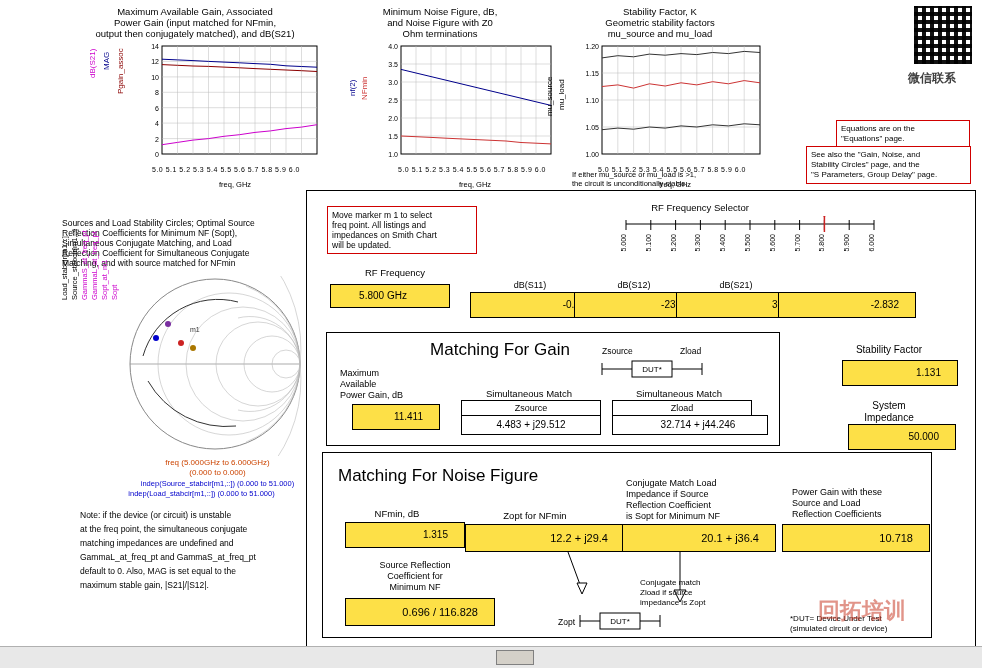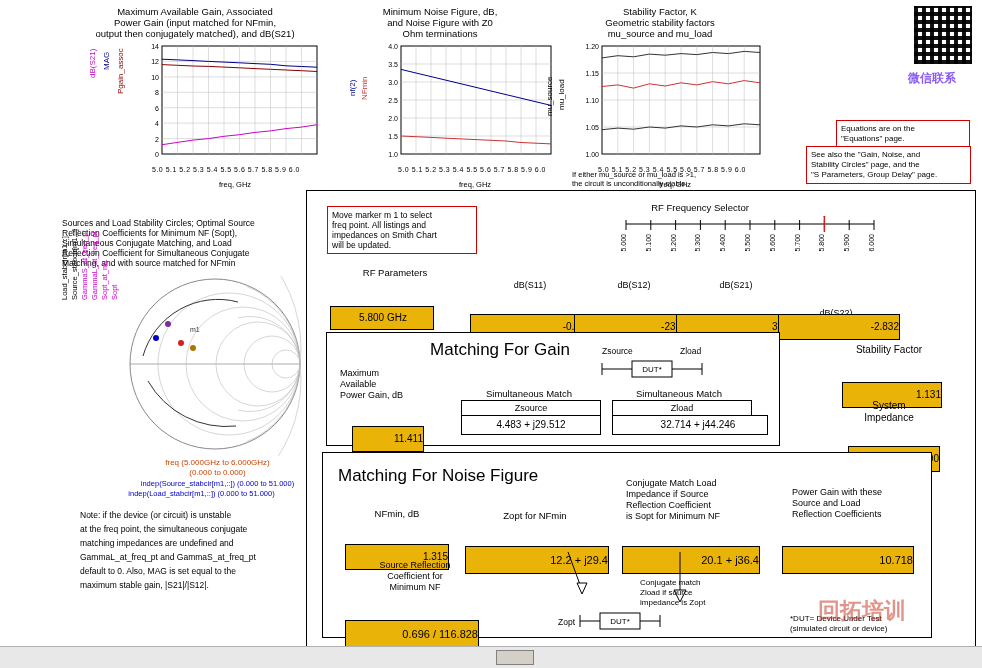--- a/index.html
+++ b/index.html
@@ -160,7 +160,7 @@
 <div class="abs" style="left:912px;top:4px;width:58px;height:58px;background:
   repeating-linear-gradient(90deg,#111 0 4px,#fff 4px 8px),
   repeating-linear-gradient(0deg,#111 0 4px,#fff 4px 8px);background-blend-mode:multiply;border:2px solid #fff;"></div>
-<div class="abs watermark" style="left:908px;top:70px;font-size:12px;color:#8b5cf6;">微信联系</div>
+<div class="abs watermark" style="left:908px;top:70px;font-size:12px;color:#404040;">微信联系</div>
 
 <div class="abs lbl" style="left:62px;top:218px;width:240px;line-height:10px;font-size:8.5px;">
   Sources and Load Stability Circles; Optimal Source<br>

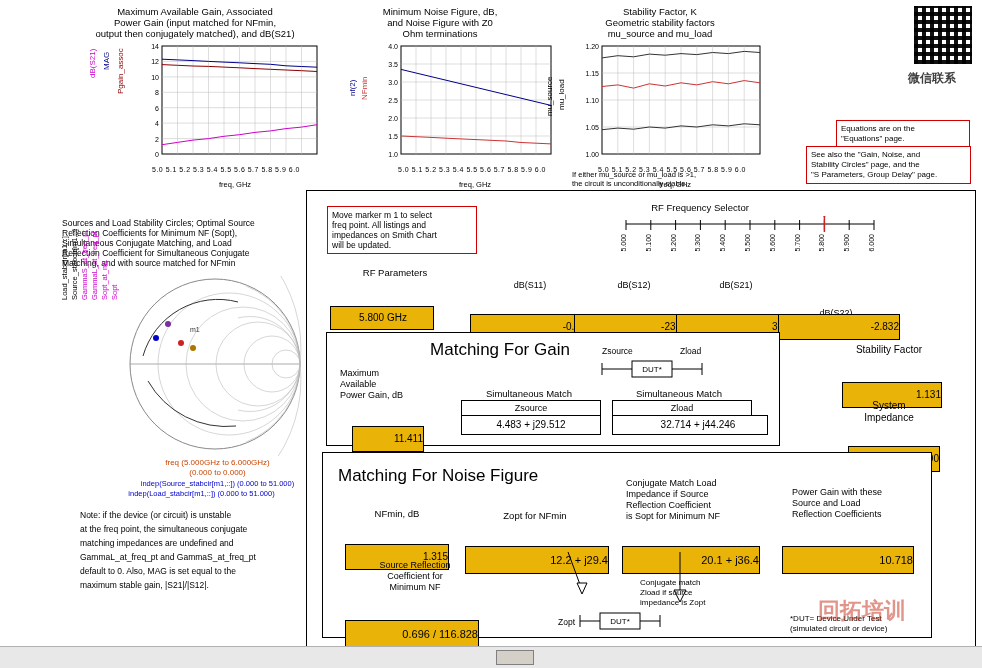--- a/index.html
+++ b/index.html
@@ -261,7 +261,7 @@
 </svg>
 </div>
 
-<div class="abs ctr" style="left:345px;top:267px;width:100px;font-size:9.5px;">RF Parameters</div>
+<div class="abs ctr" style="left:345px;top:267px;width:100px;font-size:9.5px;">RF Frequency</div>
 <div class="abs val" style="left:330px;top:284px;width:100px;height:18px;line-height:18px;text-align:center;">5.800 GHz</div>
 
 <div class="abs ctr" style="left:490px;top:280px;width:80px;font-size:9px;">dB(S11)</div>

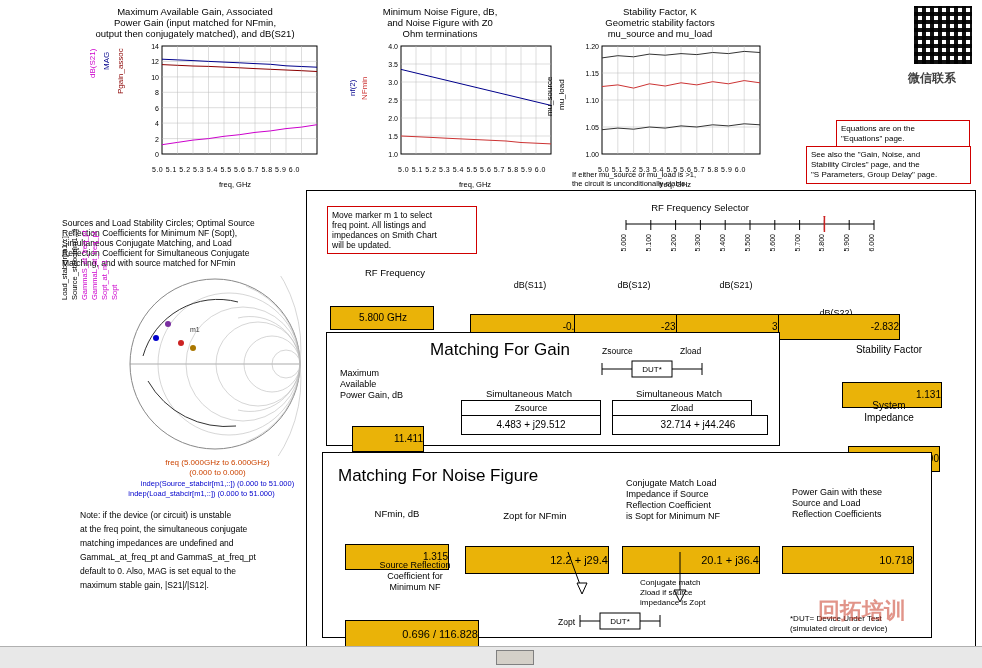--- a/index.html
+++ b/index.html
@@ -17,7 +17,7 @@
   .ctr{text-align:center;}
   .bx{border:1px solid #000;background:#fff;}
   .redbx{border:1px solid #d00000;background:#fff;}
-  .val{border:1px solid #000;background:#eab308;text-align:right;padding:2px 0 2px 2px;font-size:10px;margin-top:22px;}
+  .val{border:1px solid #000;background:#fde047;text-align:right;padding:2px 16px 2px 2px;font-size:10px;}
   .lbl{font-size:9px;line-height:11px;}
   .axisText{font-size:7.5px;}
   svg{display:block;}

